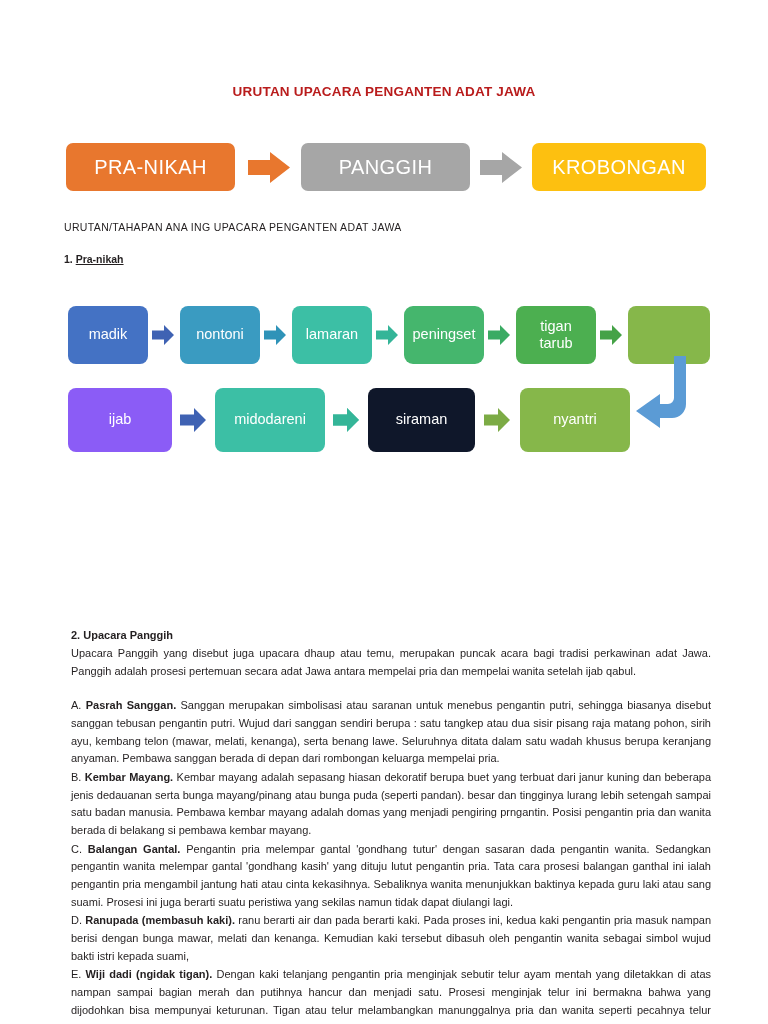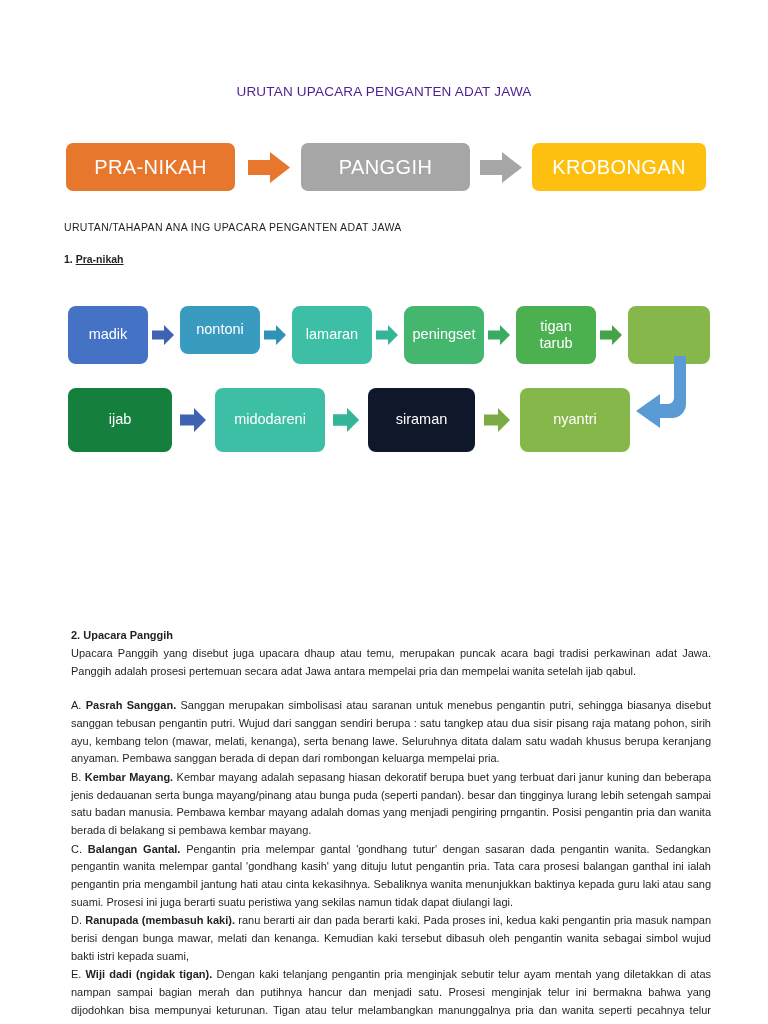--- a/index.html
+++ b/index.html
@@ -33,9 +33,9 @@
     width: 768px;
     text-align: center;
     font-size: 13.5px;
-    font-weight: normal;
+    font-weight: bold;
     letter-spacing: 0.2px;
-    color: #4c1d95;
+    color: #b91c1c;
   }
 
   

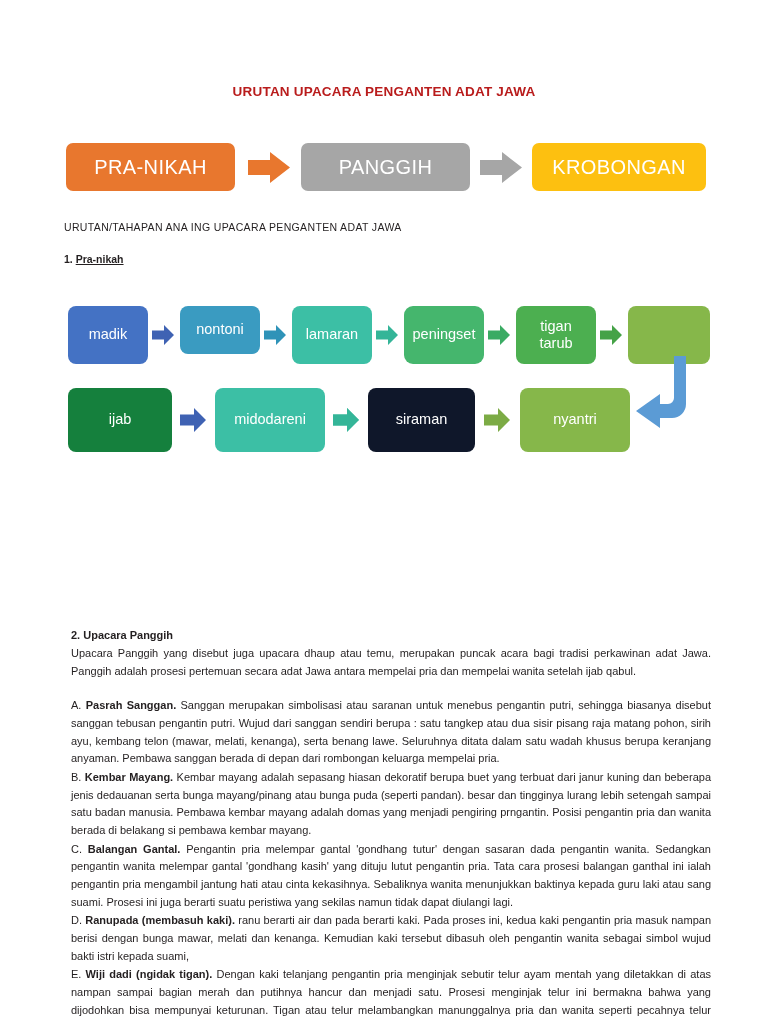--- a/index.html
+++ b/index.html
@@ -191,7 +191,7 @@
       </svg>
     </div>
 
-    <div class="fbox" style="left:180px; top:306px; width:80px; height:48px; background:#3a9bc1;">
+    <div class="fbox" style="left:180px; top:306px; width:80px; height:58px; background:#3a9bc1;">
       <span>nontoni</span>
     </div>
 

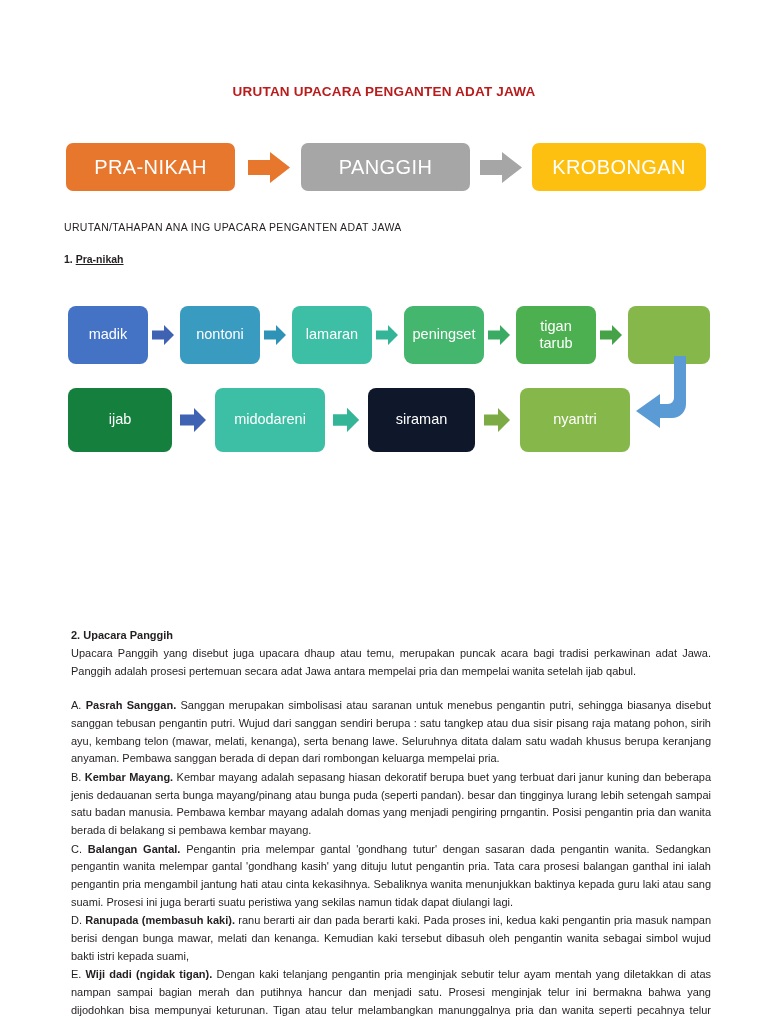--- a/index.html
+++ b/index.html
@@ -253,7 +253,7 @@
       </svg>
     </div>
 
-    <div class="fbox" style="left:68px; top:388px; width:104px; height:64px; background:#15803d;">
+    <div class="fbox" style="left:68px; top:388px; width:104px; height:64px; background:#8b5cf6;">
       <span>ijab</span>
     </div>
 

